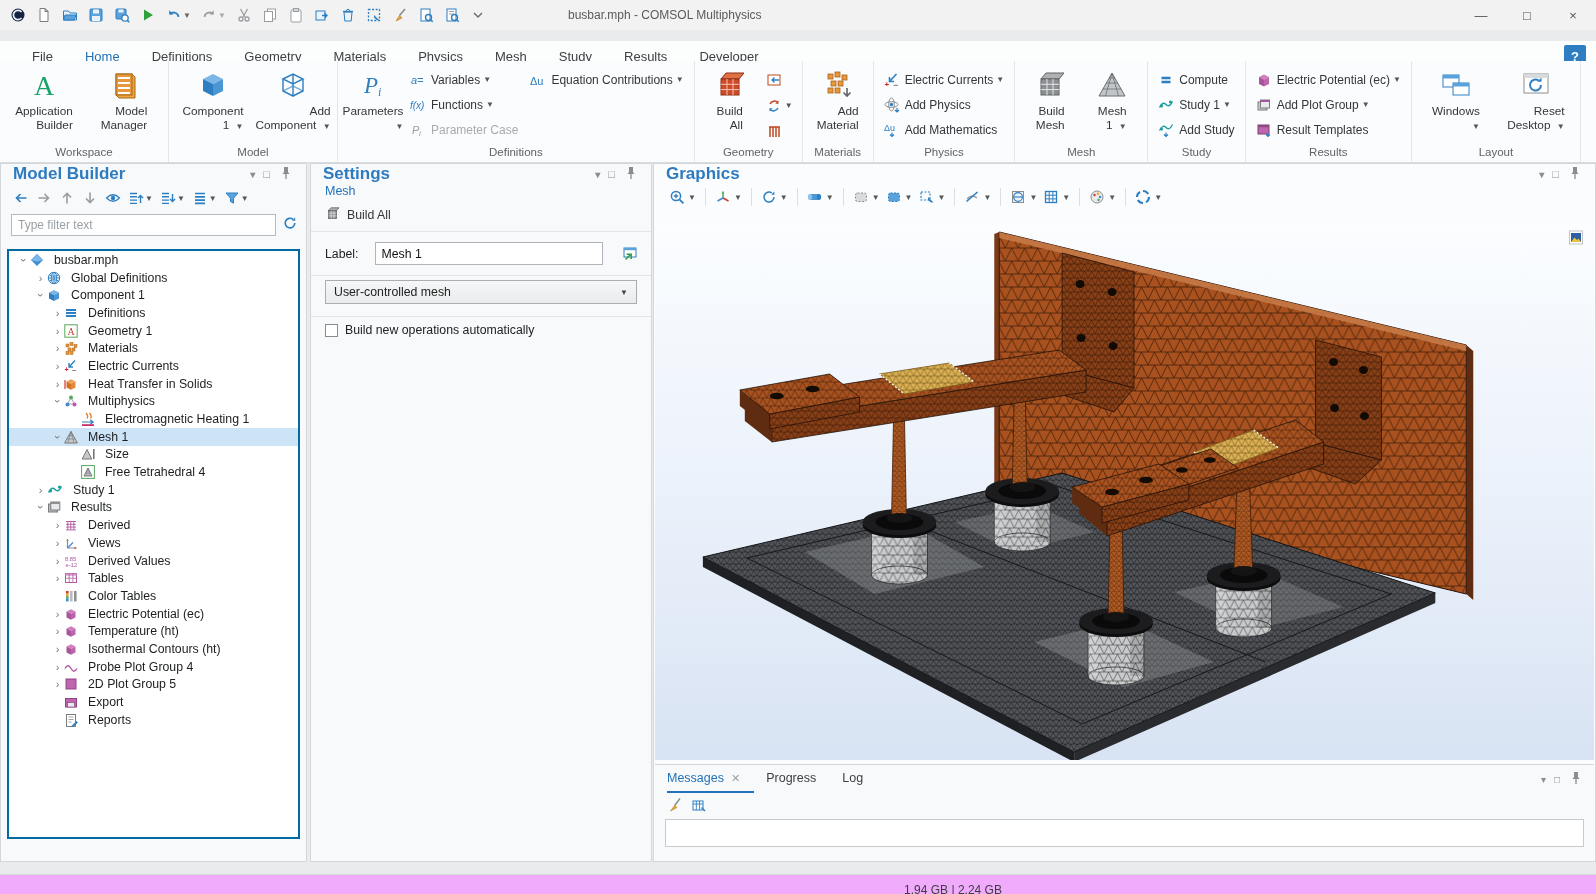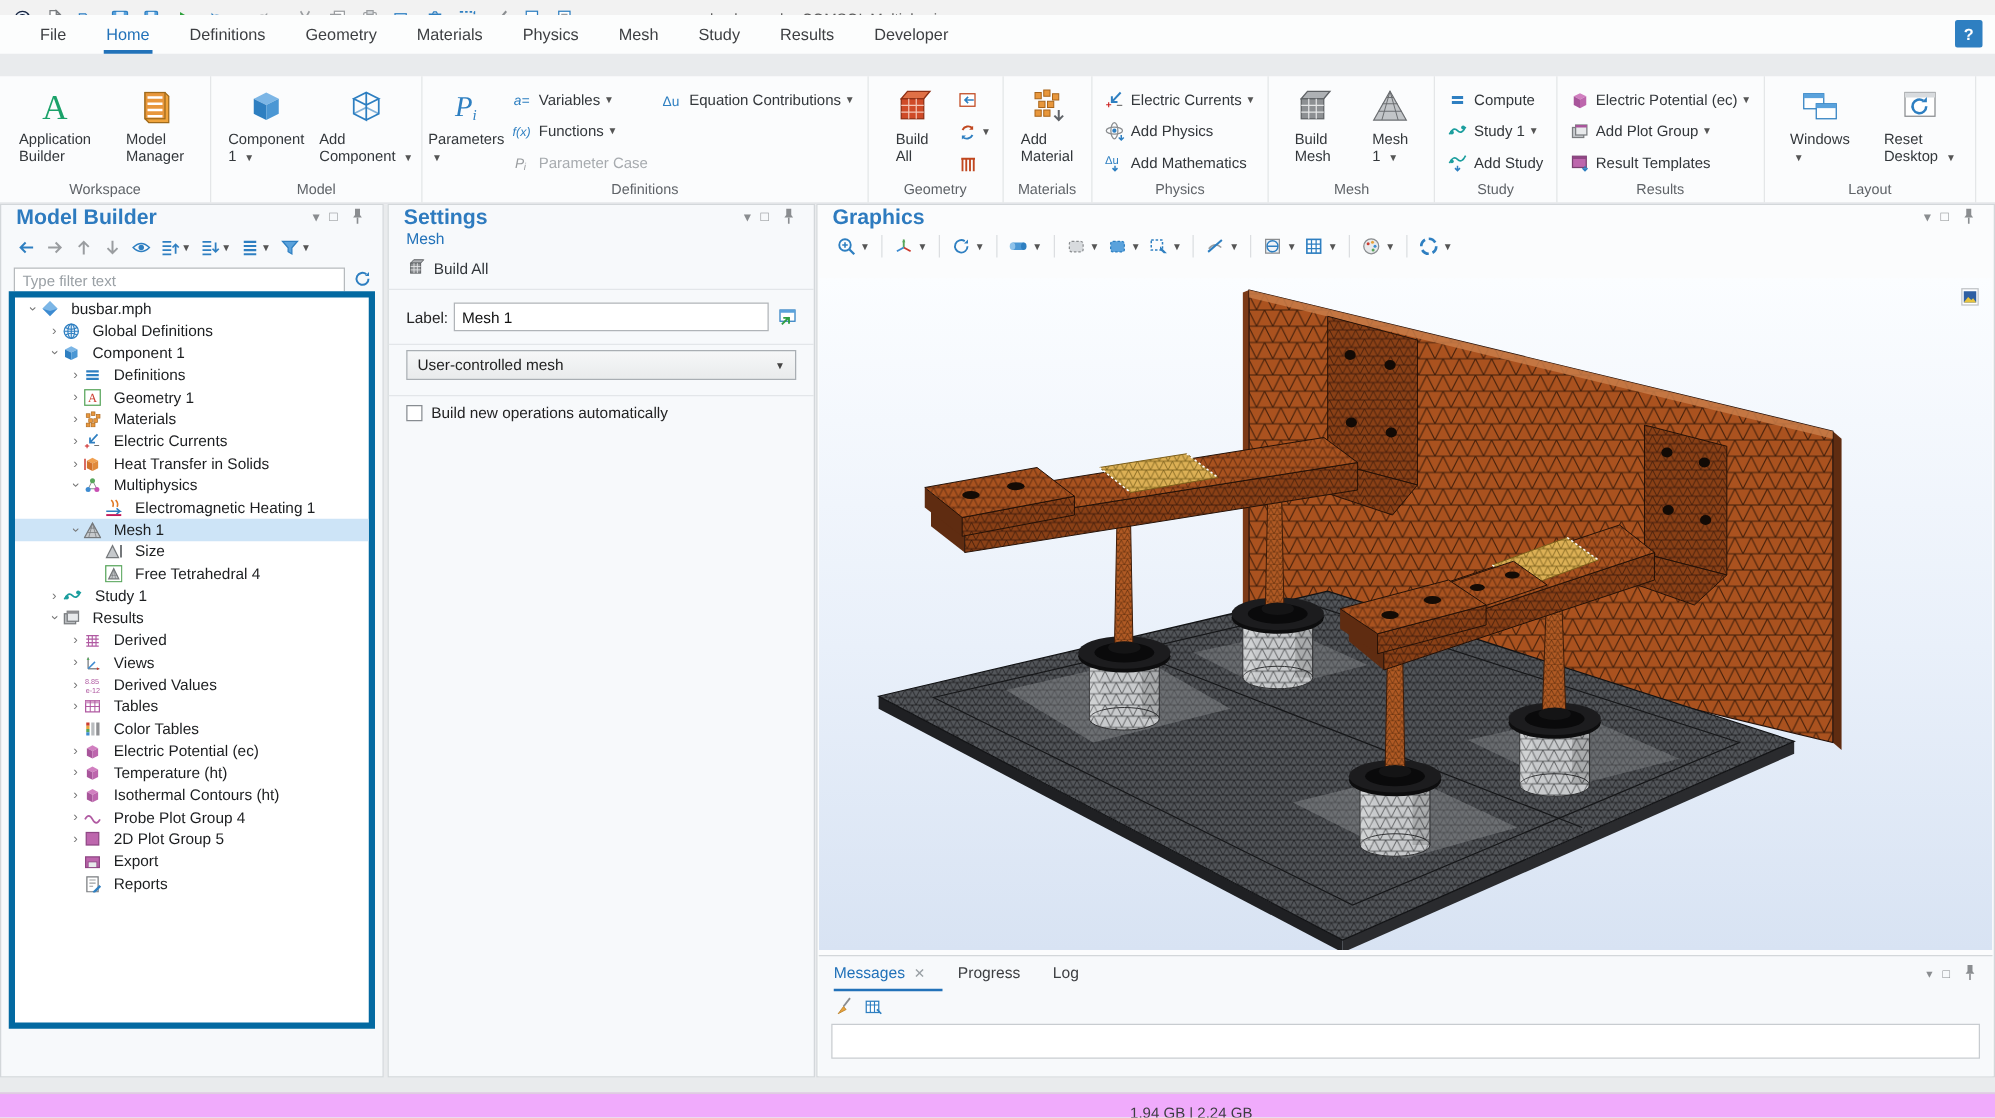--- a/index.html
+++ b/index.html
@@ -17,7 +17,7 @@
   .win-ctl { width:46px; height:30px; display:flex; align-items:center; justify-content:center; color:#555; font-size:13px; }
 
   
-  .menubar { position:absolute; top:12px; left:0; right:0; height:31px; background:#fcfdfd; display:flex; padding-left:20px; }
+  .menubar { position:absolute; top:41px; left:0; right:0; height:31px; background:#fcfdfd; display:flex; padding-left:20px; }
   .mtab { position:relative; font-size:13px; color:#3d3f42; padding:0 12px; height:31px; line-height:31px; margin-right:8px; }
   .mtab.active { color:#2272b9; }
   .mtab.active::after { content:""; position:absolute; left:10px; right:10px; bottom:0; height:3px; background:#2272b9; }

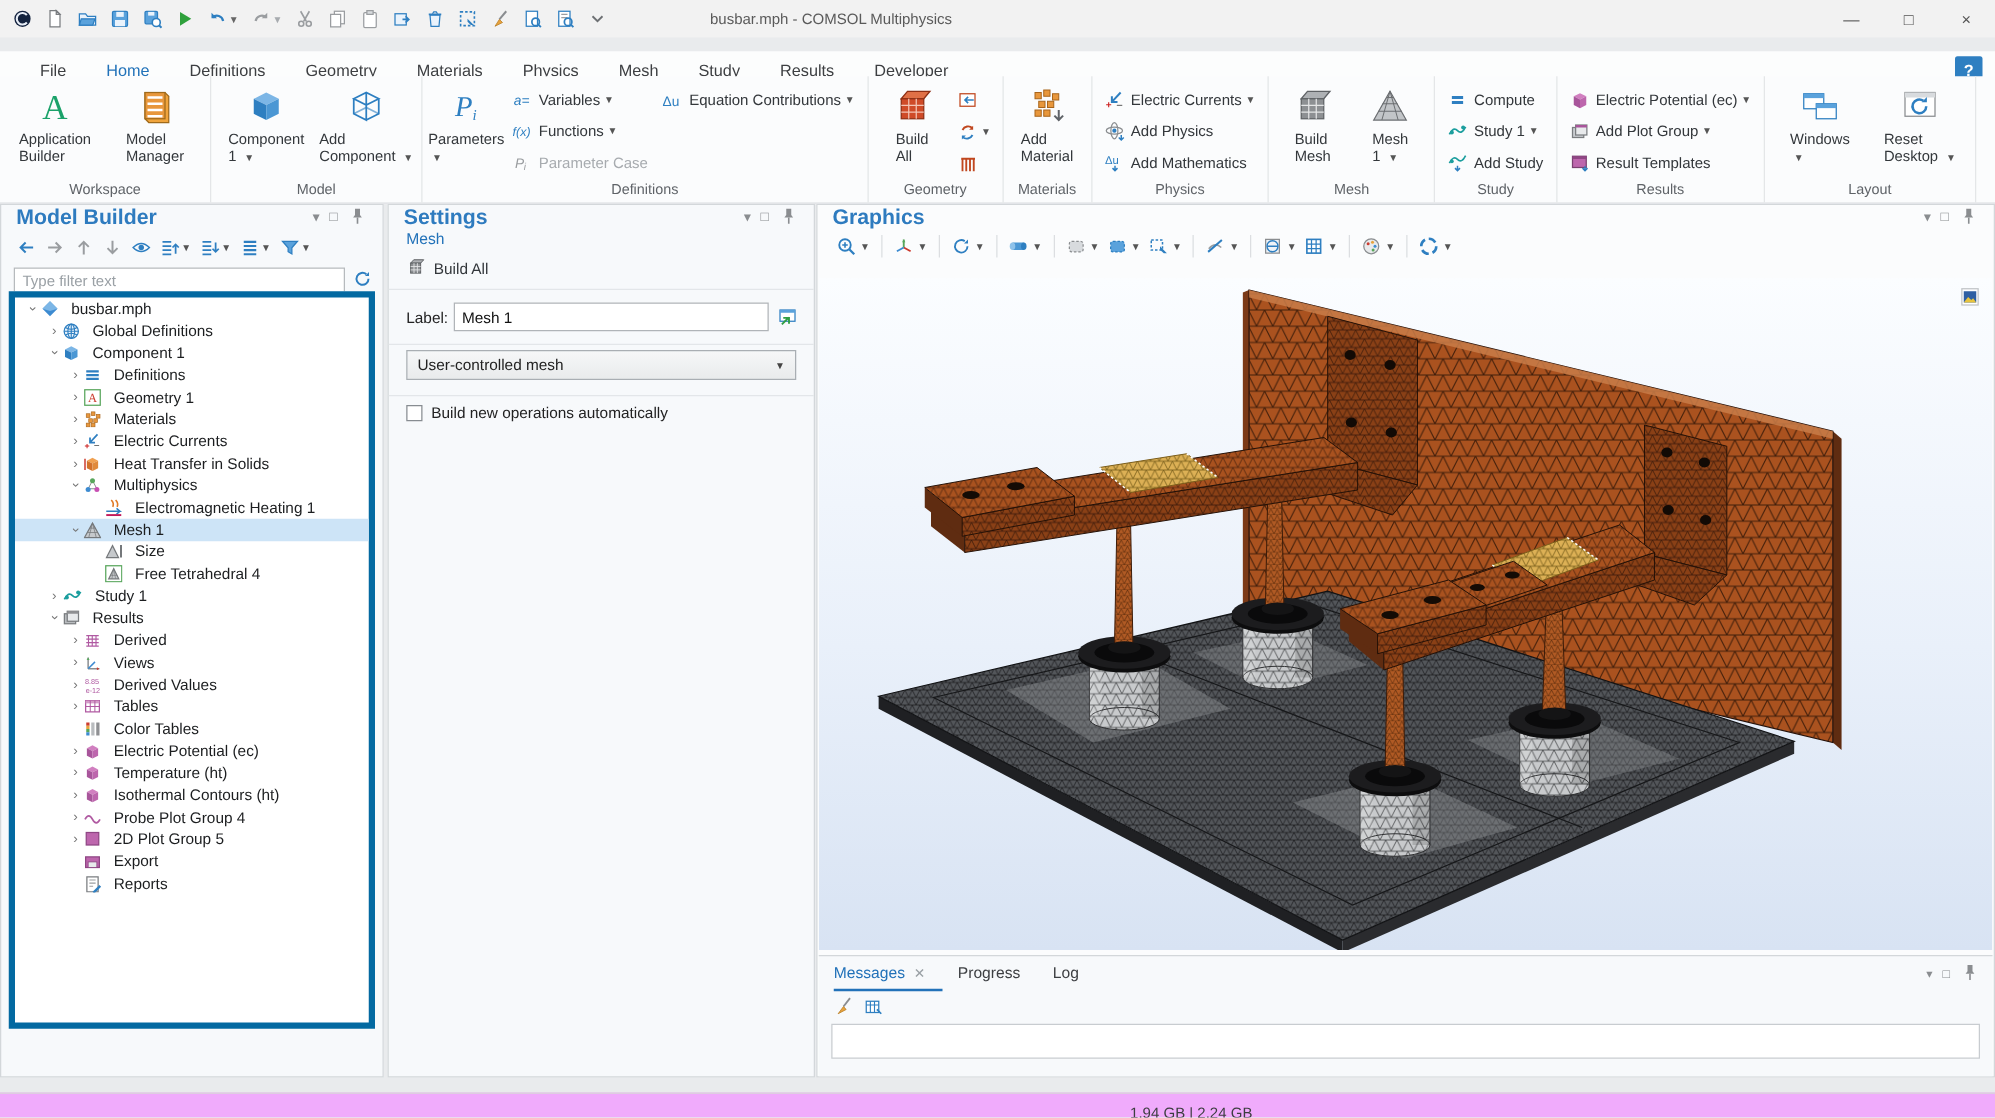--- a/index.html
+++ b/index.html
@@ -30,7 +30,7 @@
   .rlabel { height:18px; text-align:center; font-size:11.5px; color:#5f6368; line-height:16px; }
   .rbig { display:flex; flex-direction:column; align-items:center; width:76px; padding-top:3px; }
   .rbig .ricon { height:34px; display:flex; align-items:center; justify-content:center; }
-  .rbig .rlab { margin-top:3px; font-size:11.8px; color:#33373b; text-align:left; line-height:13.5px; }
+  .rbig .rlab { margin-top:3px; font-size:11.8px; color:#33373b; text-align:right; line-height:13.5px; }
   .rbig.narrow { width:58px; }
   .rcol { display:flex; flex-direction:column; justify-content:flex-start; padding-top:2px; }
   .rsmall { display:flex; align-items:center; height:25px; padding:0 4px; font-size:12px; color:#33373b; white-space:nowrap; }

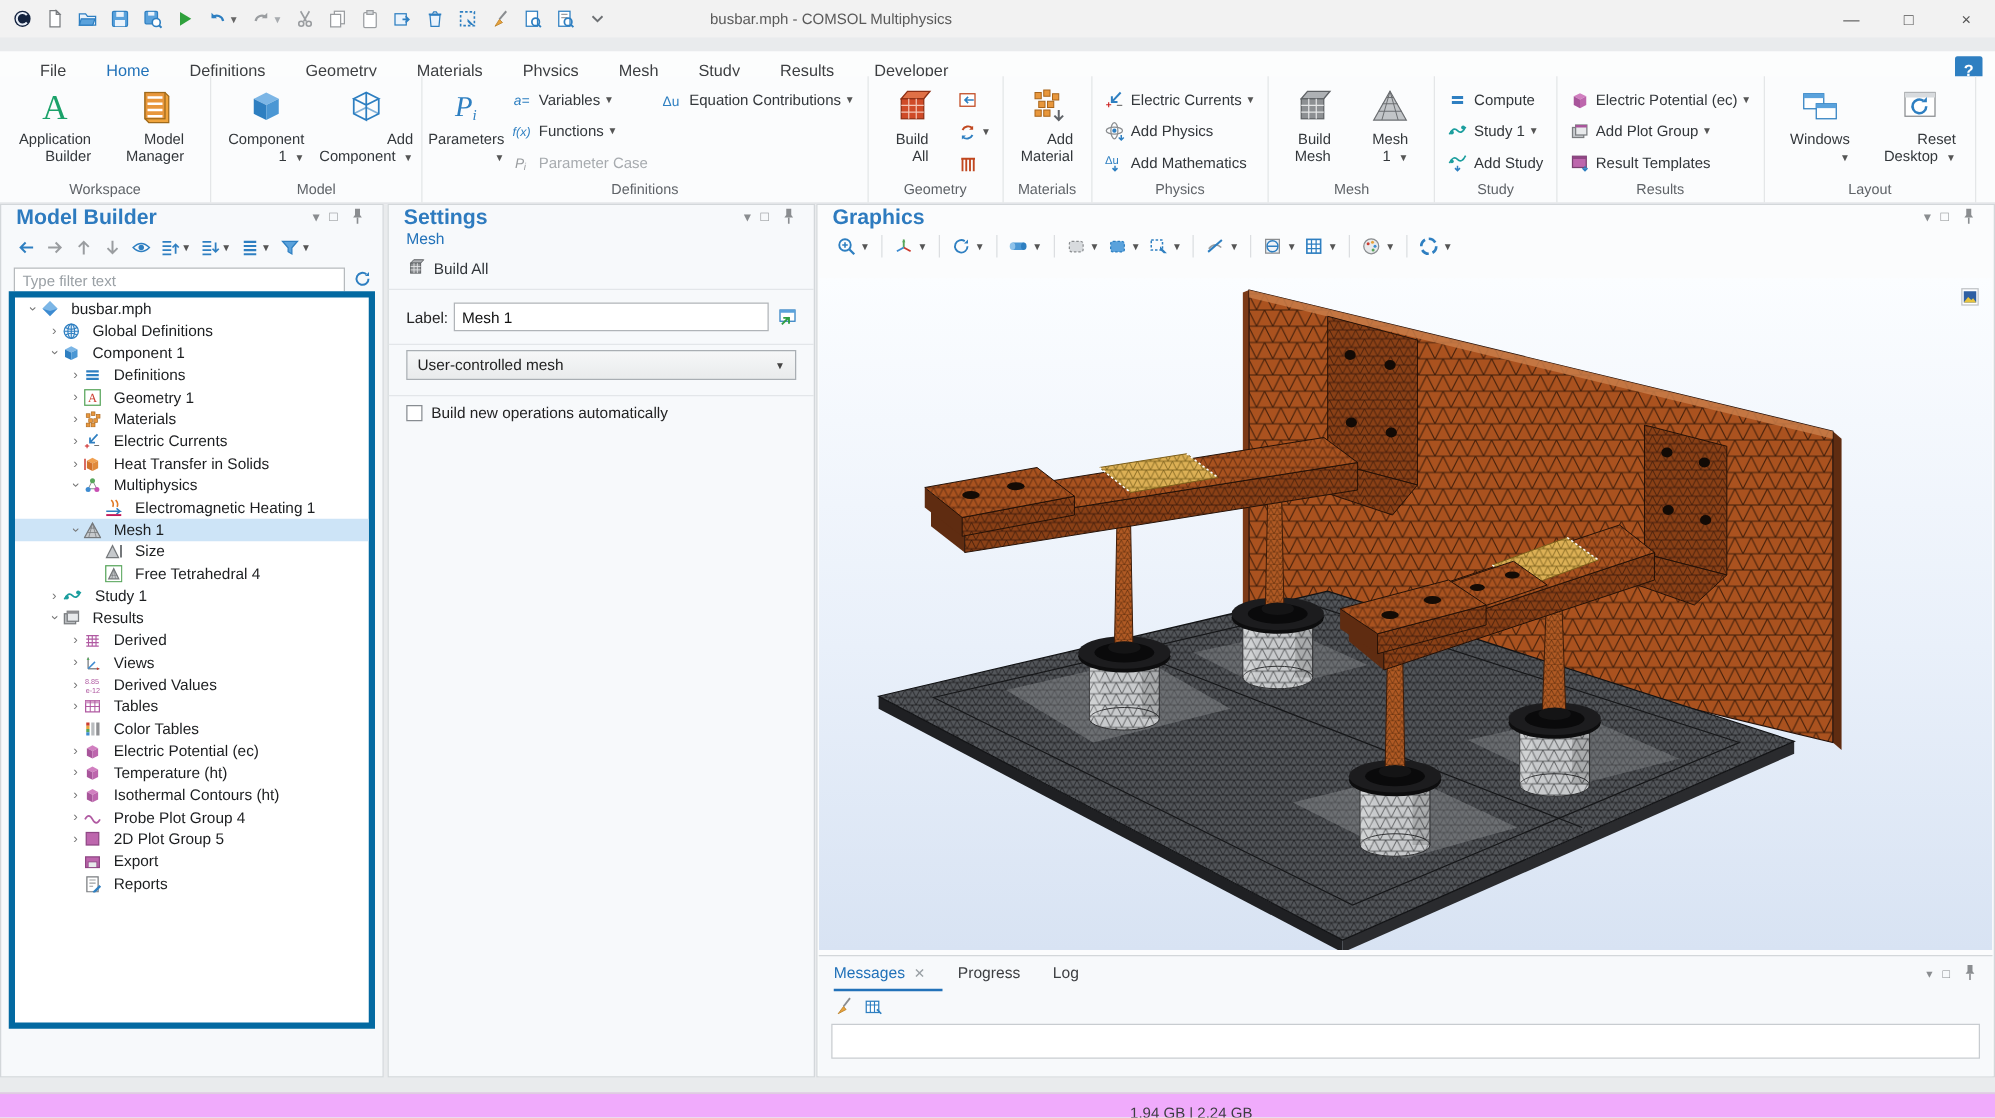--- a/index.html
+++ b/index.html
@@ -57,7 +57,7 @@
   .filter-row { display:flex; align-items:center; padding:2px 8px 6px 10px; gap:6px; }
   .filter-input { flex:1; height:22px; border:1px solid #b6babd; background:#fff; font-size:12px; color:#7f1d1d; padding:0 6px; font-family:inherit; }
   .filter-input::placeholder { color:#9aa0a5; }
-  .tree-box { position:absolute; left:6px; right:6px; top:69px; height:590px; background:#fff; border:5px solid #0369a1; overflow:hidden; }
+  .tree-box { position:absolute; left:6px; right:6px; top:85px; height:590px; background:#fff; border:2px solid #0369a1; overflow:hidden; }
   .trow { display:flex; align-items:center; height:17.7px; font-size:12.3px; color:#1c1e20; white-space:nowrap; }
   .trow.selected { background:#cde4f7; }
   .texp { width:13px; font-size:11px; color:#777; text-align:center; flex:none; }

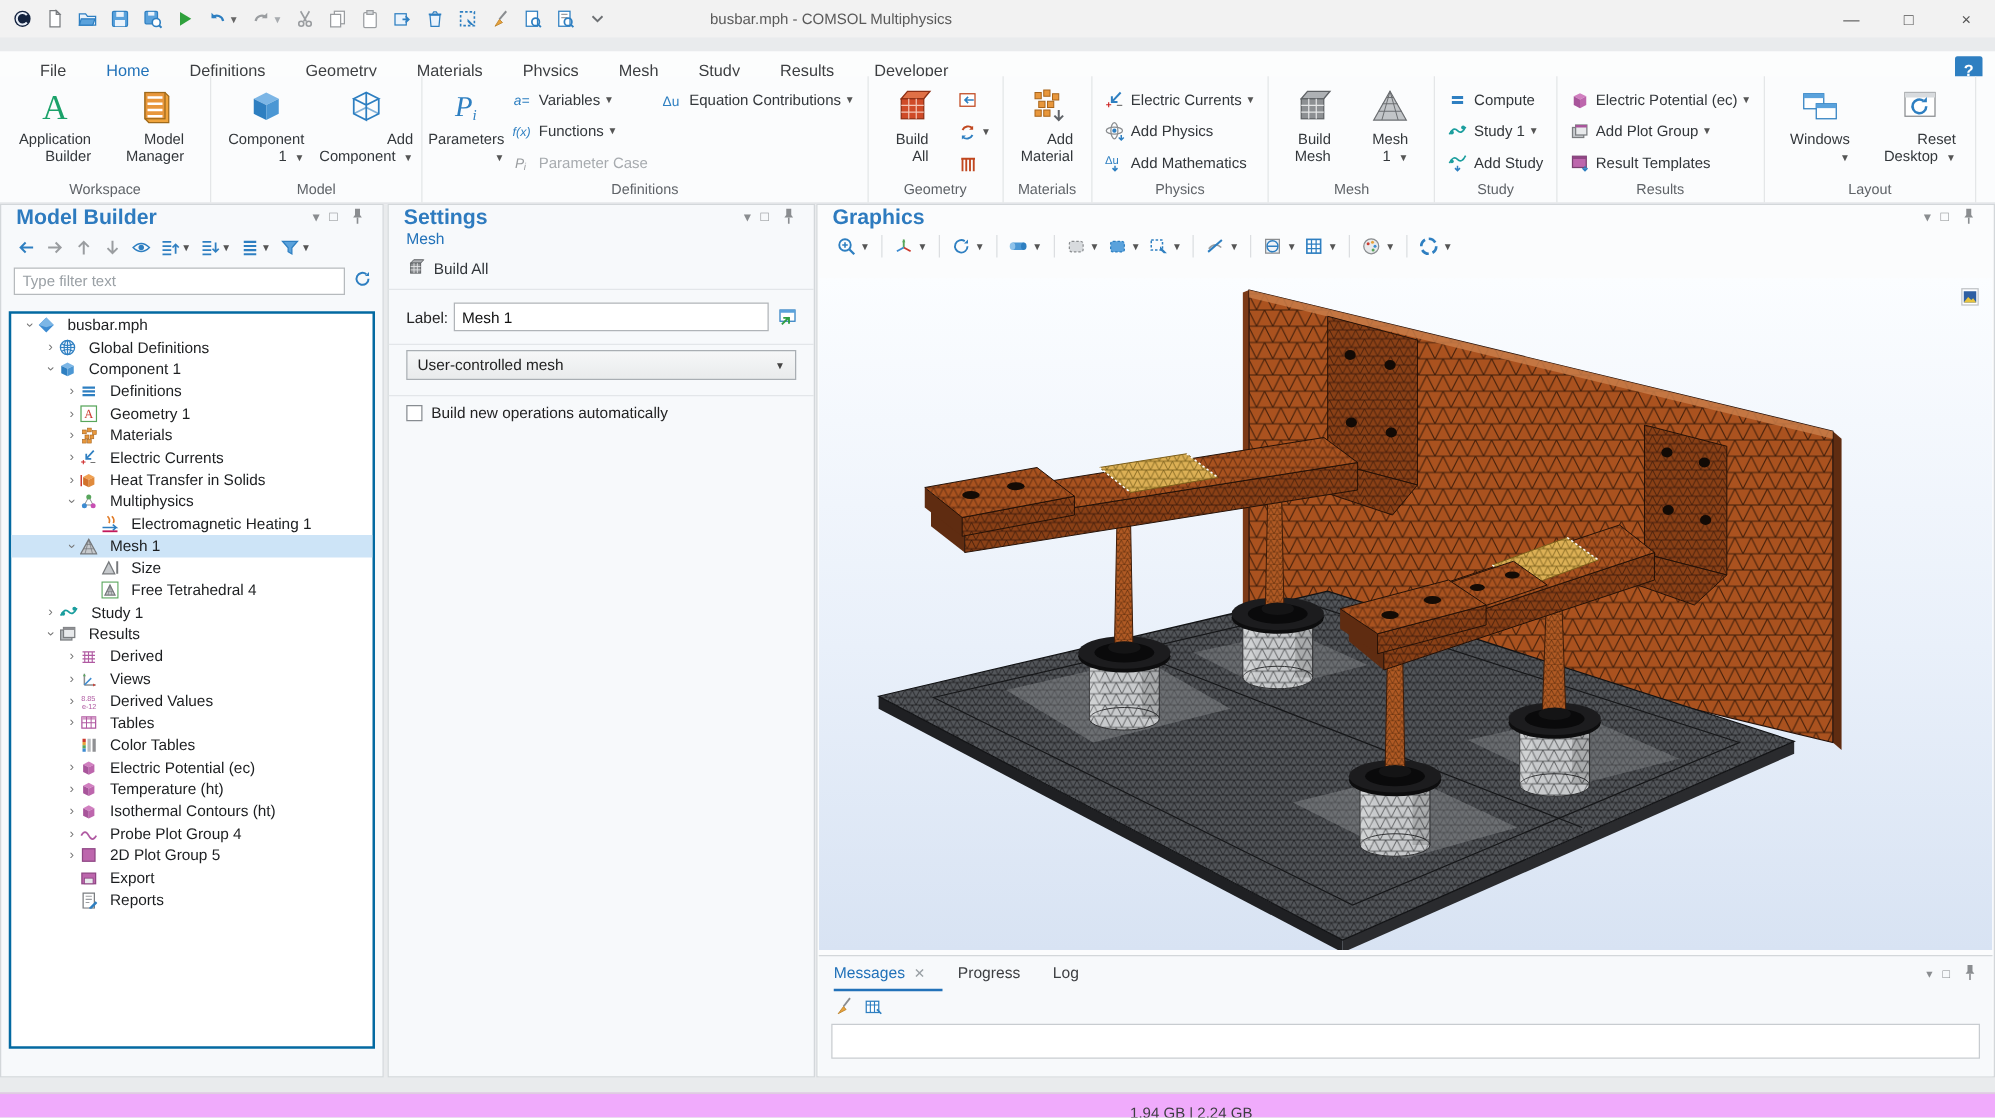--- a/index.html
+++ b/index.html
@@ -68,7 +68,7 @@
   #st { left:310px; width:342px; }
   .st-sub { font-size:12.5px; color:#2272b9; padding:0 14px; margin-top:-2px; }
   .st-toolrow { display:flex; align-items:center; gap:6px; padding:7px 14px 7px 14px; font-size:12.3px; color:#33373b; border-bottom:1px solid #e3e6e9; }
-  .st-labelrow { display:flex; align-items:center; padding:10px 10px 10px 14px; gap:4px; font-size:12.3px; color:#222; border-bottom:1px solid #e3e6e9; }
+  .st-labelrow { display:flex; align-items:center; padding:10px 10px 10px 14px; gap:16px; font-size:12.3px; color:#222; border-bottom:1px solid #e3e6e9; }
   .st-input { flex:1; height:23px; border:1px solid #b0b4b8; background:#fff; font-size:12.3px; padding:0 6px; color:#111; font-family:inherit; }
   .st-editbtn { width:22px; height:22px; display:flex; align-items:center; justify-content:center; }
   .st-section { padding:8px 14px 4px 14px; display:flex; align-items:center; gap:7px; }

